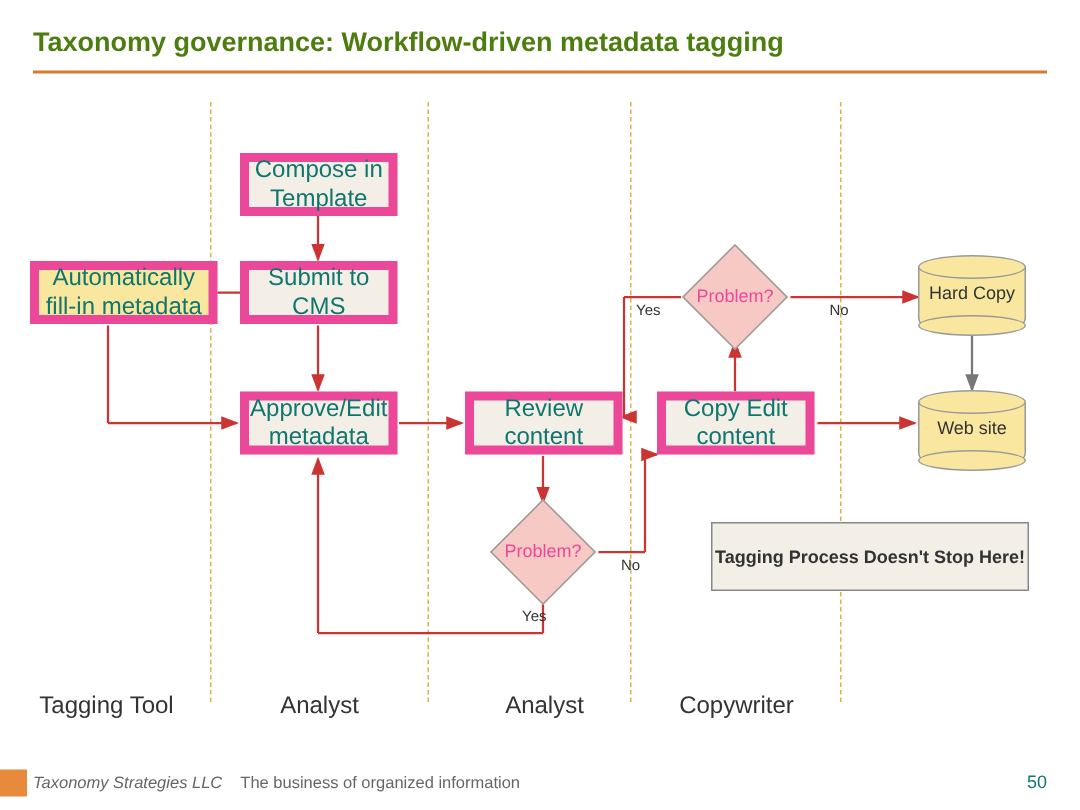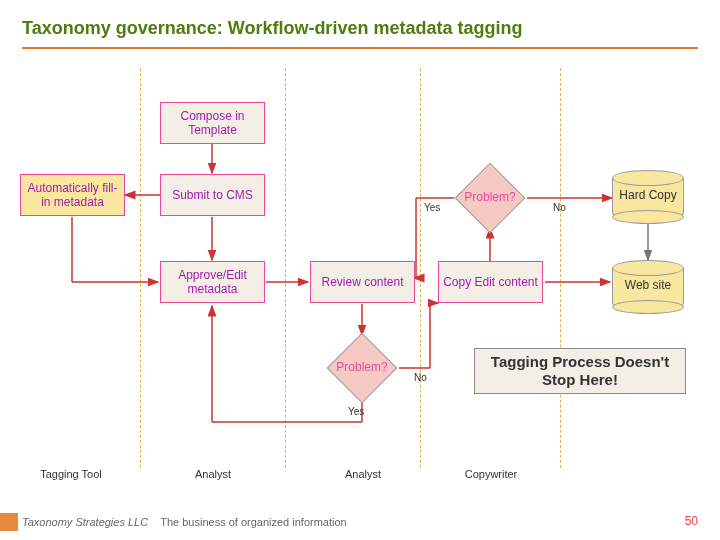--- a/index.html
+++ b/index.html
@@ -8,7 +8,7 @@
 .rule{height:2px;background:#d97a2e;margin:0 22px}
 .canvas{position:absolute;left:0;top:50px;width:720px;height:490px}
 .vline{position:absolute;top:18px;height:400px;border-left:1px dashed #e0b04a}
-.box{position:absolute;border:1px solid #ec4899;text-align:center;font-size:12px;color:#a21caf;display:flex;align-items:center;justify-content:center;line-height:1.2;padding:2px}
+.box{position:absolute;border:6px solid #ec4899;text-align:center;font-size:16px;color:#0f766e;display:flex;align-items:center;justify-content:center;line-height:1.2;padding:2px}
 .wbox{background:#f3efe7;width:105px;height:42px}
 .ybox{background:#f9e79f;width:105px;height:42px}
 .diamond{position:absolute;width:72px;height:60px}

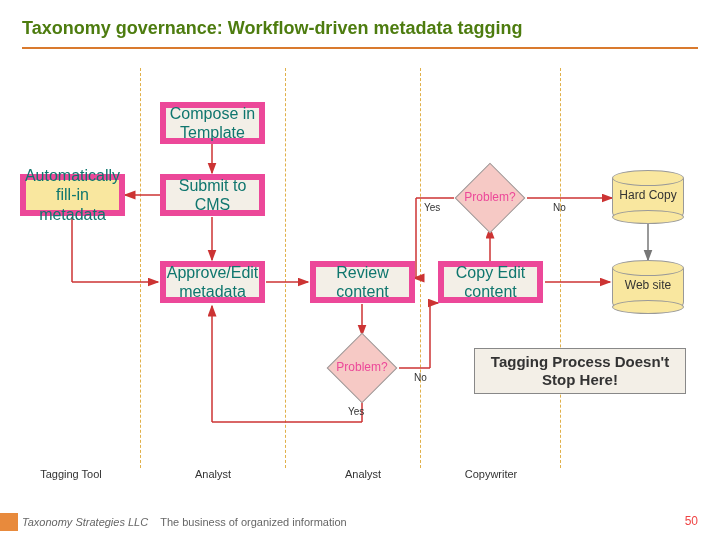--- a/index.html
+++ b/index.html
@@ -10,7 +10,7 @@
 .vline{position:absolute;top:18px;height:400px;border-left:1px dashed #e0b04a}
 .box{position:absolute;border:6px solid #ec4899;text-align:center;font-size:16px;color:#0f766e;display:flex;align-items:center;justify-content:center;line-height:1.2;padding:2px}
 .wbox{background:#f3efe7;width:105px;height:42px}
-.ybox{background:#f9e79f;width:105px;height:42px}
+.ybox{background:#f9e79f;width:125px;height:42px}
 .diamond{position:absolute;width:72px;height:60px}
 .diamond .dshape{width:60px;height:60px;background:#f6c9c5;border:1px solid #999;transform:rotate(45deg);position:absolute;left:6px;top:0}
 .diamond .dtxt{position:absolute;width:72px;top:22px;text-align:center;font-size:12px;color:#ec4899}

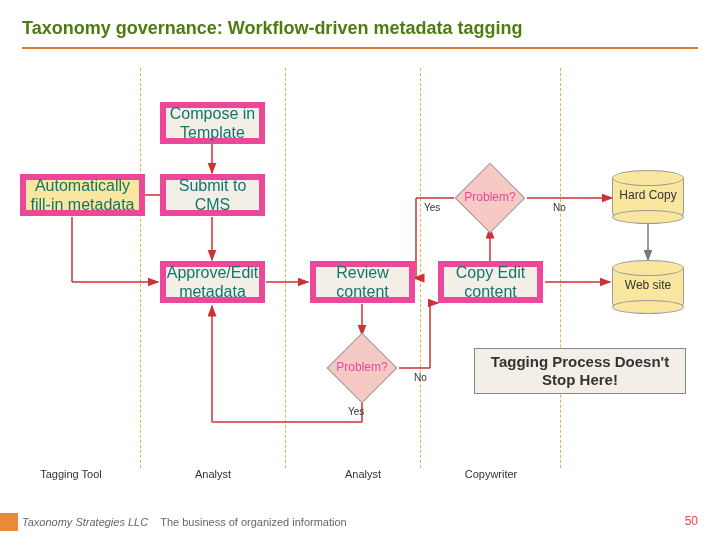--- a/index.html
+++ b/index.html
@@ -19,7 +19,7 @@
 .cyl .ctop{position:absolute;width:72px;height:16px;top:2px;background:#f9e79f;border:1px solid #999;border-radius:50%}
 .cyl .cbot{position:absolute;width:72px;height:14px;bottom:-2px;background:#f9e79f;border:1px solid #999;border-radius:50%}
 .cyl .ctxt{position:absolute;width:72px;top:20px;text-align:center;font-size:12px;color:#333}
-.callout{position:absolute;background:#f3efe7;border:1px solid #888;font-size:15px;font-weight:bold;color:#333;text-align:center;display:flex;align-items:center;justify-content:center;line-height:1.2}
+.callout{position:absolute;background:#f3efe7;border:1px solid #888;font-size:12px;font-weight:bold;color:#333;text-align:center;display:flex;align-items:center;justify-content:center;line-height:1.2}
 .lbl{position:absolute;font-size:10px;color:#333}
 .role{position:absolute;font-size:11px;color:#333;text-align:center;width:110px;bottom:60px}
 .footer{position:absolute;bottom:12px;left:22px;font-size:11px;color:#666}

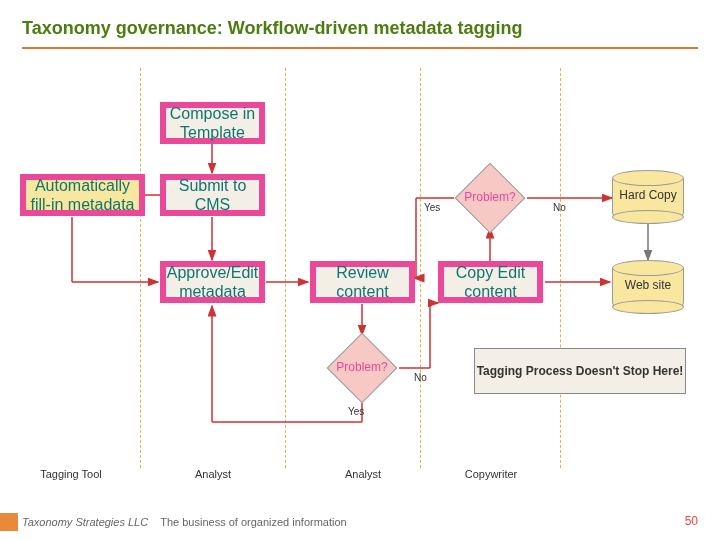--- a/index.html
+++ b/index.html
@@ -21,7 +21,7 @@
 .cyl .ctxt{position:absolute;width:72px;top:20px;text-align:center;font-size:12px;color:#333}
 .callout{position:absolute;background:#f3efe7;border:1px solid #888;font-size:12px;font-weight:bold;color:#333;text-align:center;display:flex;align-items:center;justify-content:center;line-height:1.2}
 .lbl{position:absolute;font-size:10px;color:#333}
-.role{position:absolute;font-size:11px;color:#333;text-align:center;width:110px;bottom:60px}
+.role{position:absolute;font-size:16px;color:#333;text-align:center;width:110px;bottom:60px}
 .footer{position:absolute;bottom:12px;left:22px;font-size:11px;color:#666}
 .footer .em{font-style:italic}
 .pgnum{position:absolute;bottom:12px;right:22px;font-size:12px;color:#ef4444}

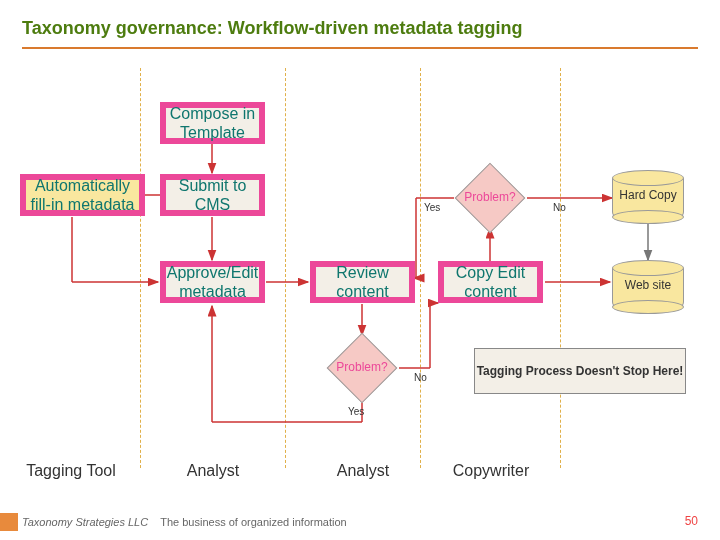--- a/index.html
+++ b/index.html
@@ -24,7 +24,7 @@
 .role{position:absolute;font-size:16px;color:#333;text-align:center;width:110px;bottom:60px}
 .footer{position:absolute;bottom:12px;left:22px;font-size:11px;color:#666}
 .footer .em{font-style:italic}
-.pgnum{position:absolute;bottom:12px;right:22px;font-size:12px;color:#ef4444}
+.pgnum{position:absolute;bottom:12px;right:22px;font-size:12px;color:#0f766e}
 .orange-sq{position:absolute;bottom:9px;left:0;width:18px;height:18px;background:#e88a3c}
 svg.arrows{position:absolute;left:0;top:0;width:720px;height:490px;pointer-events:none}
 </style>

